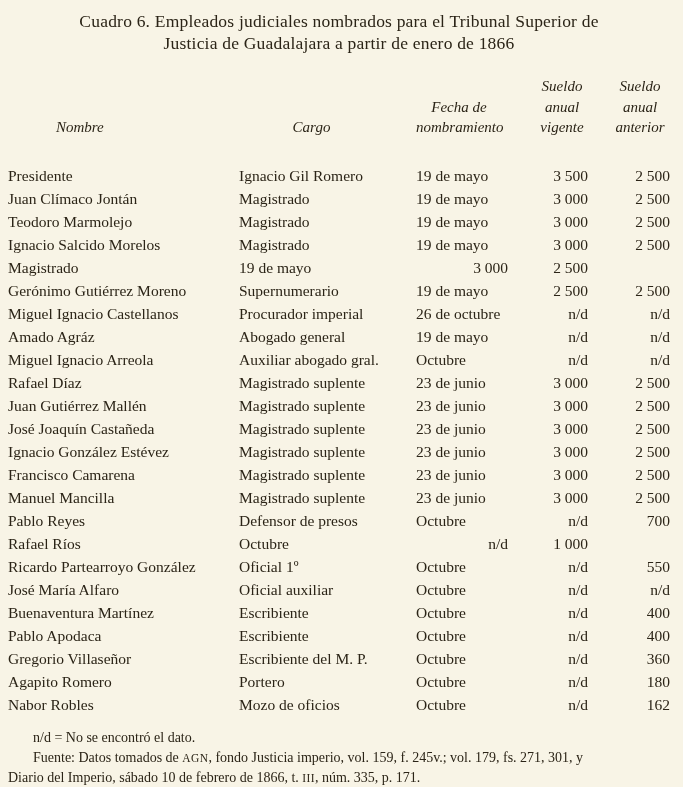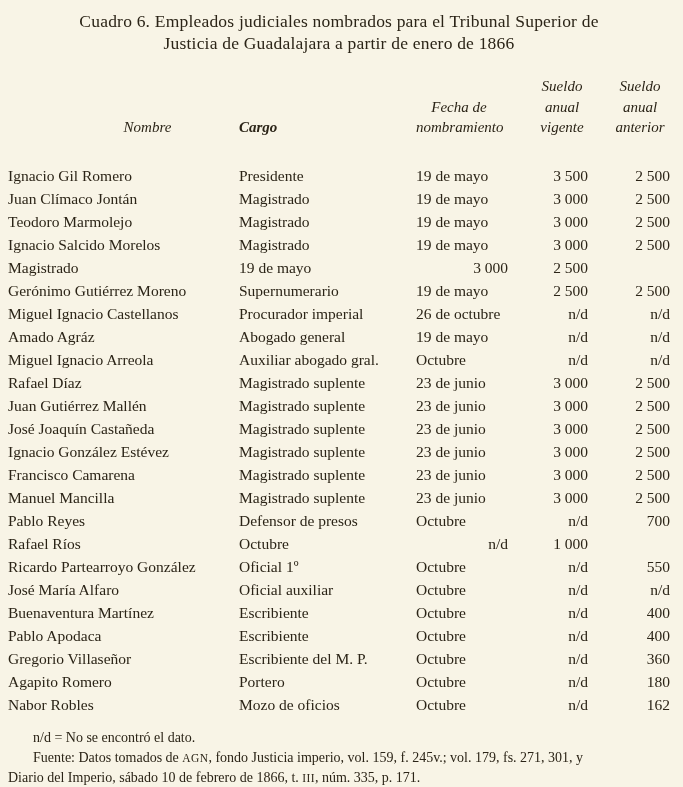--- a/index.html
+++ b/index.html
@@ -34,7 +34,7 @@
     line-height: 20.5px;
   }
   .th { white-space: nowrap; }
-  .th-nombre   { text-align: center; margin-left: 48px; }
+  .th-nombre   { text-align: left; margin-left: 48px; }
   .th-cargo    { text-align: left; padding-right: 32px; font-weight: bold; }
   .th-fecha    { text-align: center; padding-right: 6px; }
   .th-vigente  { text-align: center; padding-left: 28px; }

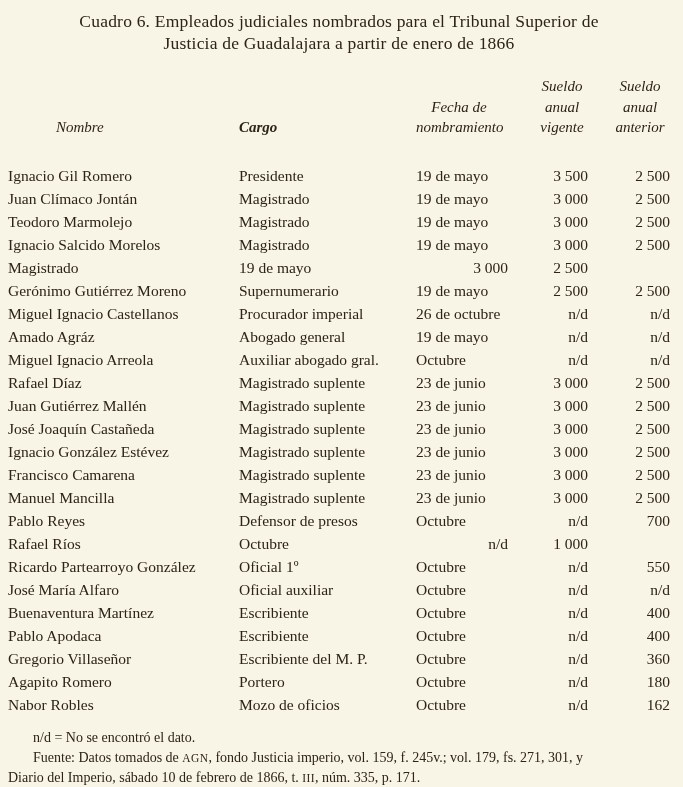--- a/index.html
+++ b/index.html
@@ -35,7 +35,7 @@
   }
   .th { white-space: nowrap; }
   .th-nombre   { text-align: left; margin-left: 48px; }
-  .th-cargo    { text-align: left; padding-right: 32px; font-weight: bold; }
+  .th-cargo    { text-align: center; padding-right: 32px; }
   .th-fecha    { text-align: center; padding-right: 6px; }
   .th-vigente  { text-align: center; padding-left: 28px; }
   .th-anterior { text-align: center; padding-left: 22px; }

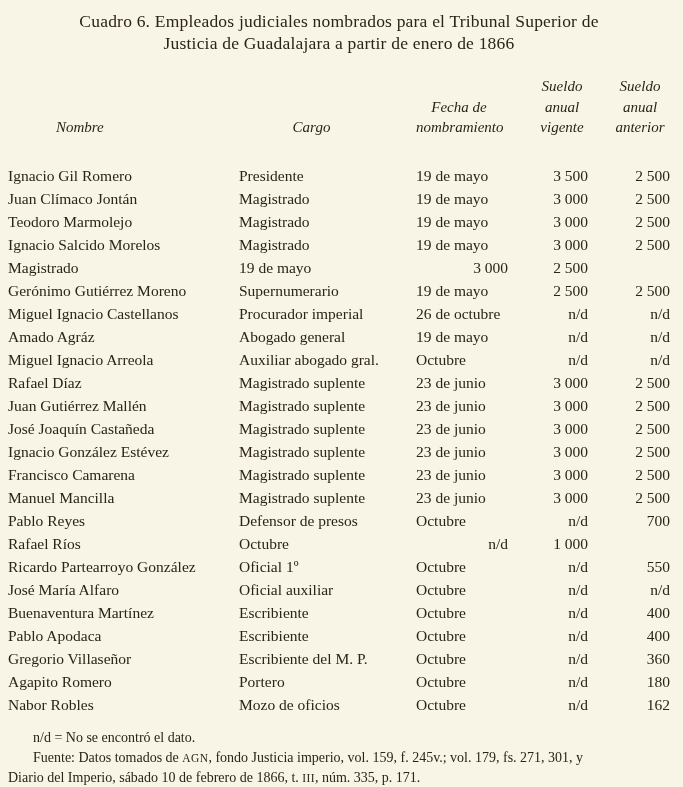--- a/index.html
+++ b/index.html
@@ -91,8 +91,8 @@
 
   <div class="tbody">
       <div class="tr grid-cols">
+        <div class="td td-cargo">Presidente</div>
         <div class="td td-nombre">Ignacio Gil Romero</div>
-        <div class="td td-cargo">Presidente</div>
         <div class="td td-fecha">19 de mayo</div>
         <div class="td td-vigente">3 500</div>
         <div class="td td-anterior">2 500</div>

